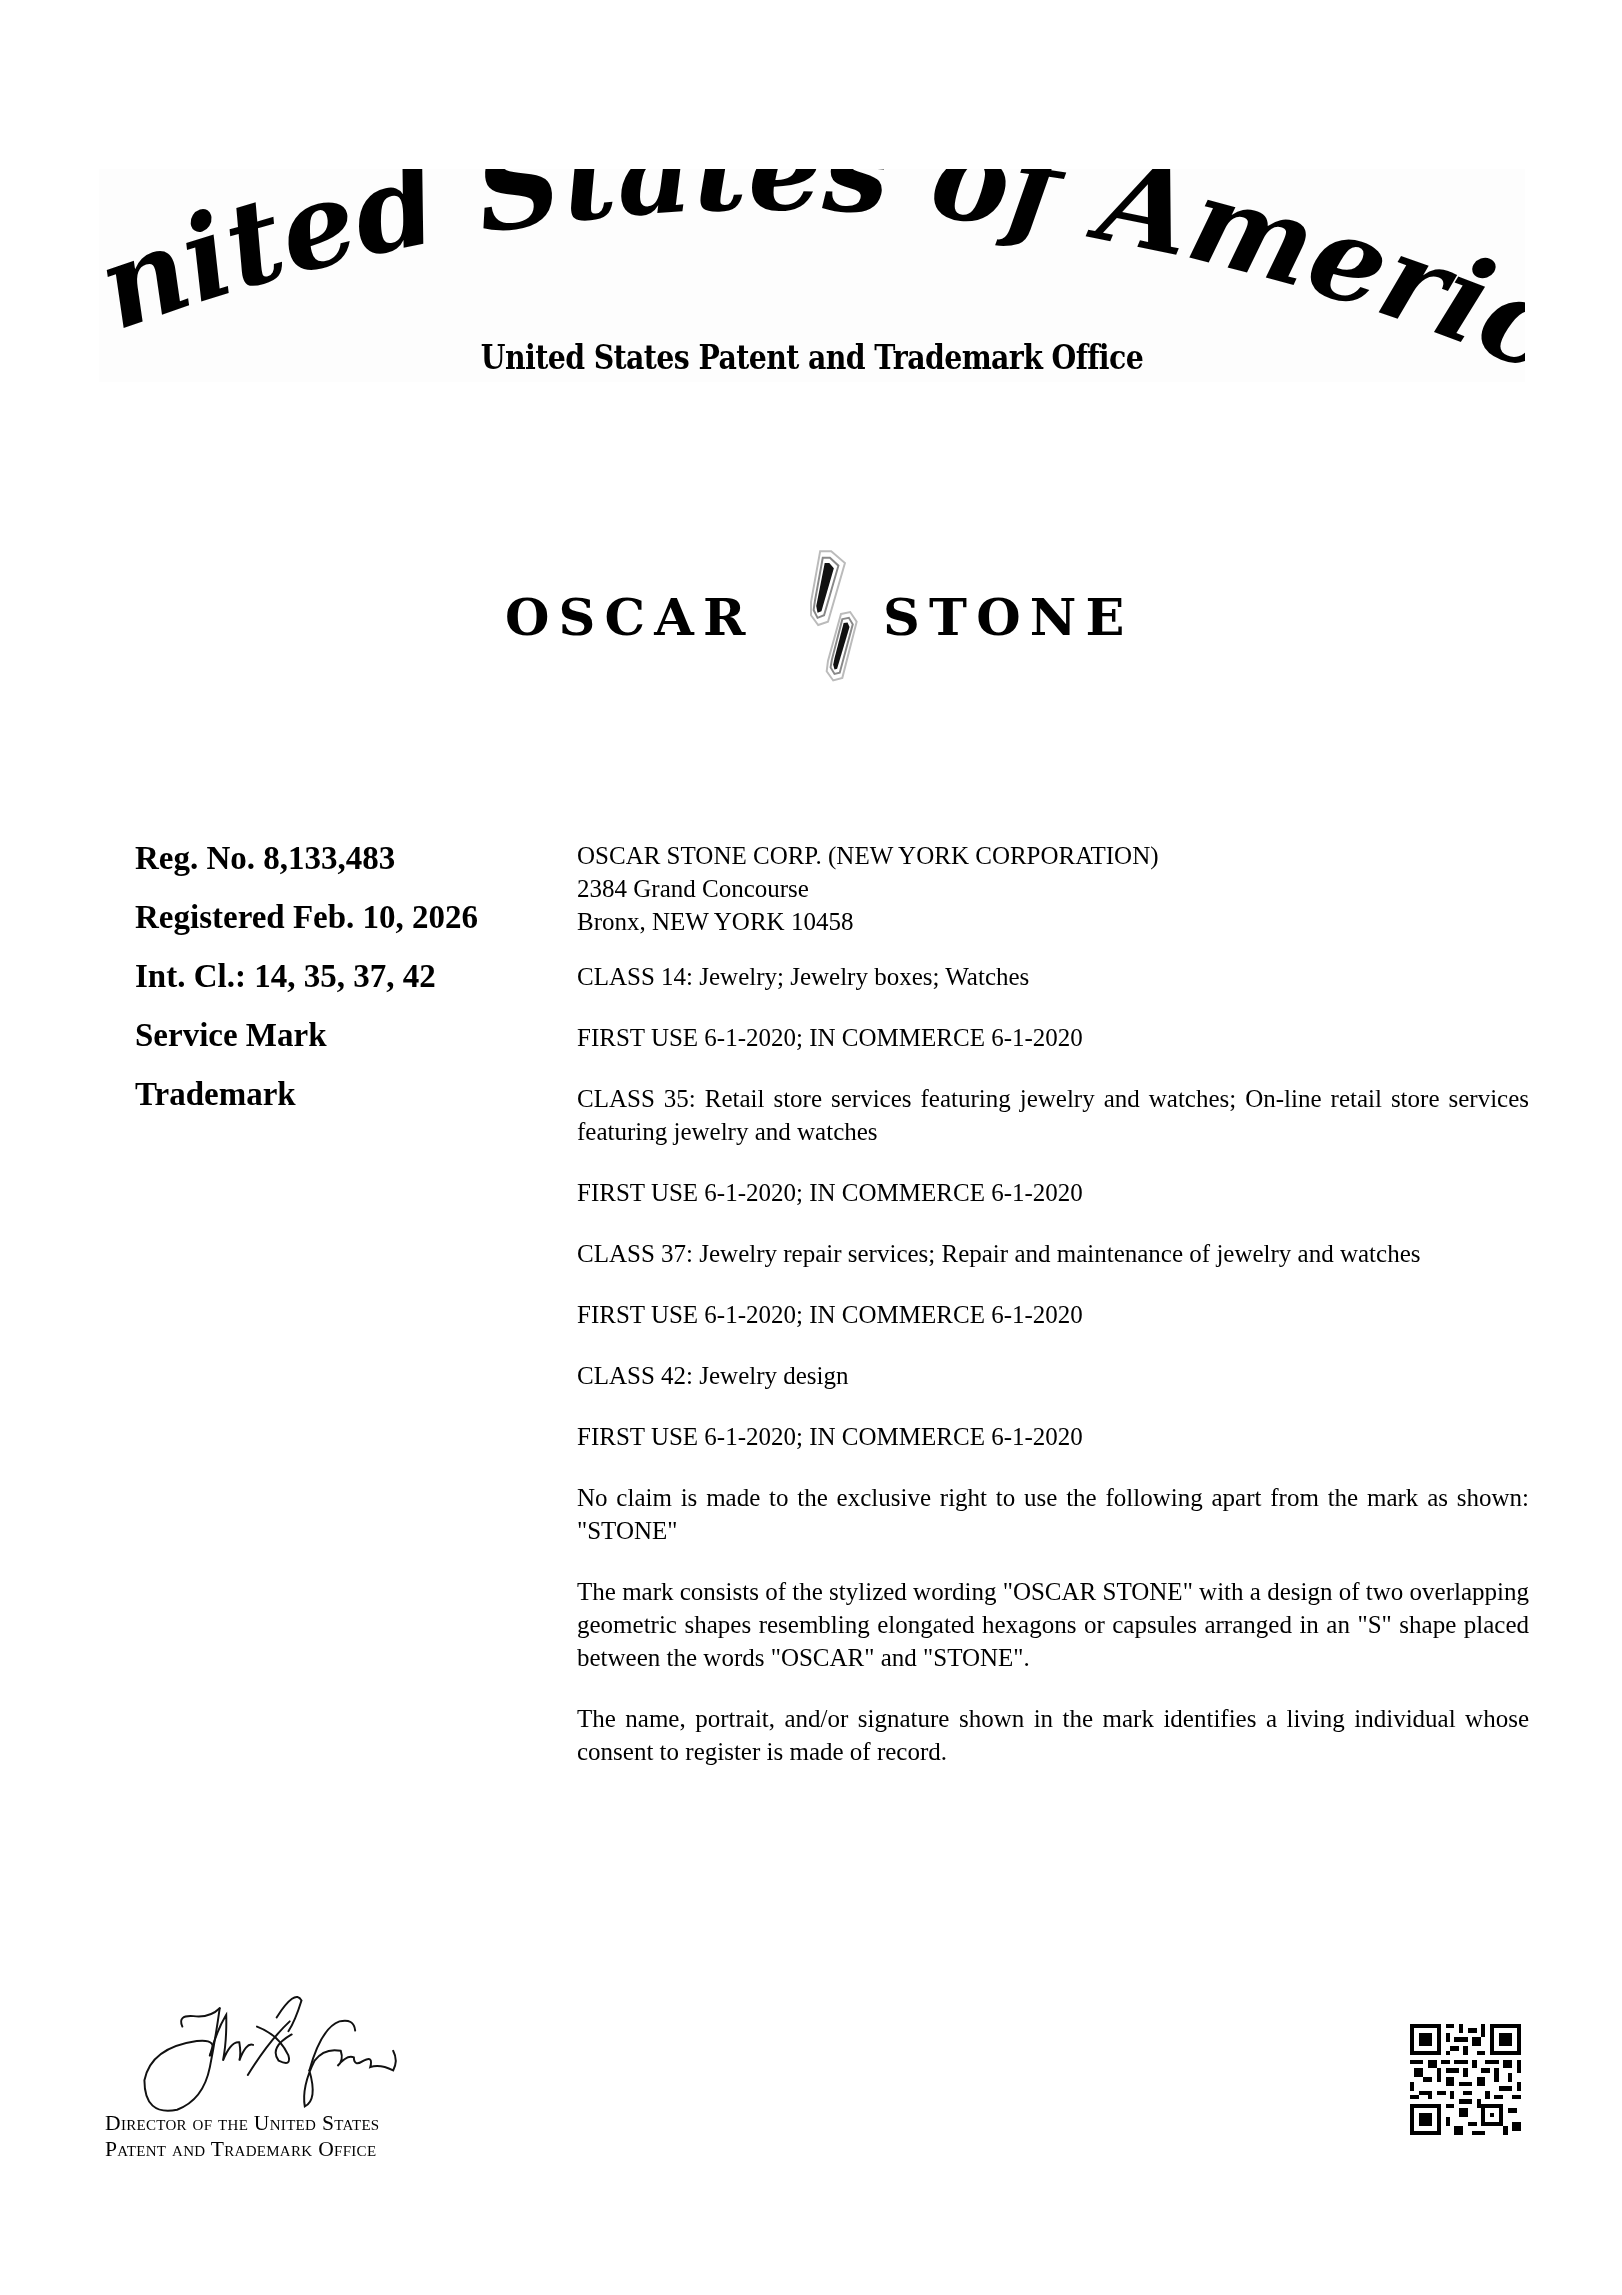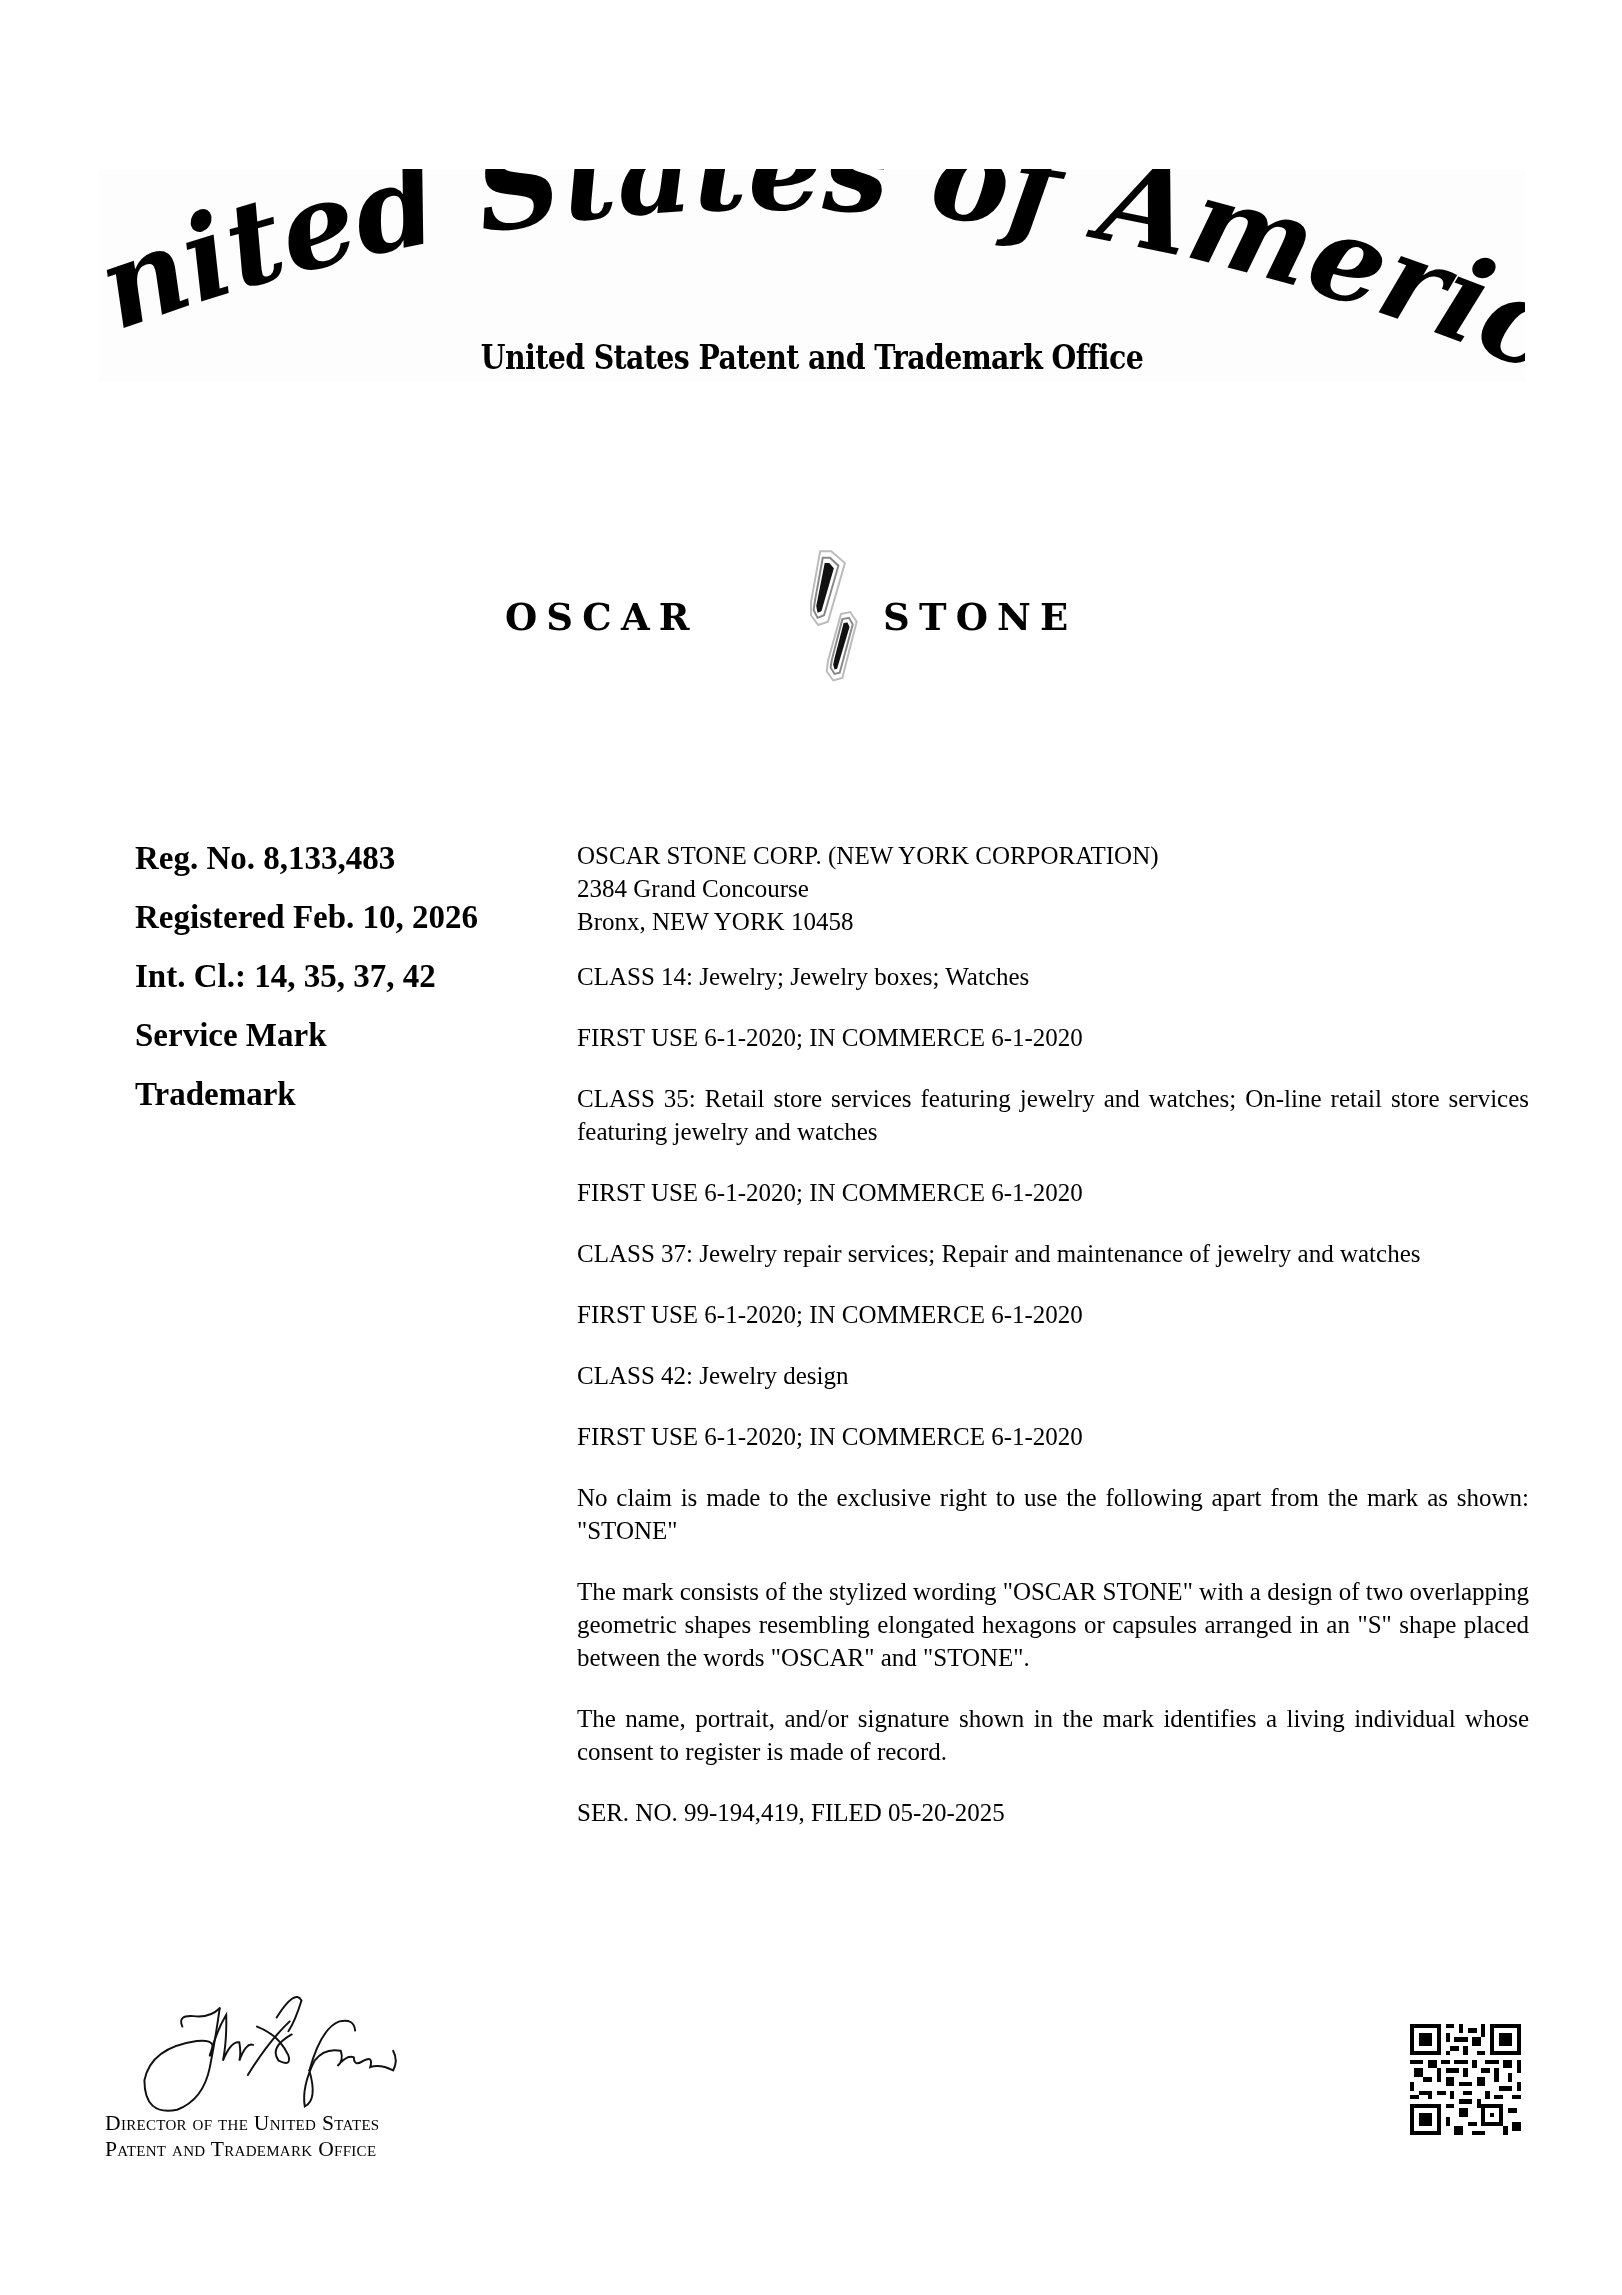--- a/index.html
+++ b/index.html
@@ -25,7 +25,7 @@
   }
   .mark-word {
     position: absolute; top: 41px; font-family: "DejaVu Serif", serif; font-weight: bold;
-    font-size: 37px; letter-spacing: 9.2px; line-height: 52px;
+    font-size: 51px; letter-spacing: 9.2px; line-height: 52px;
   }
   .mark-word.left { left: 7.9px; }
   .mark-word.right { left: 386px; }

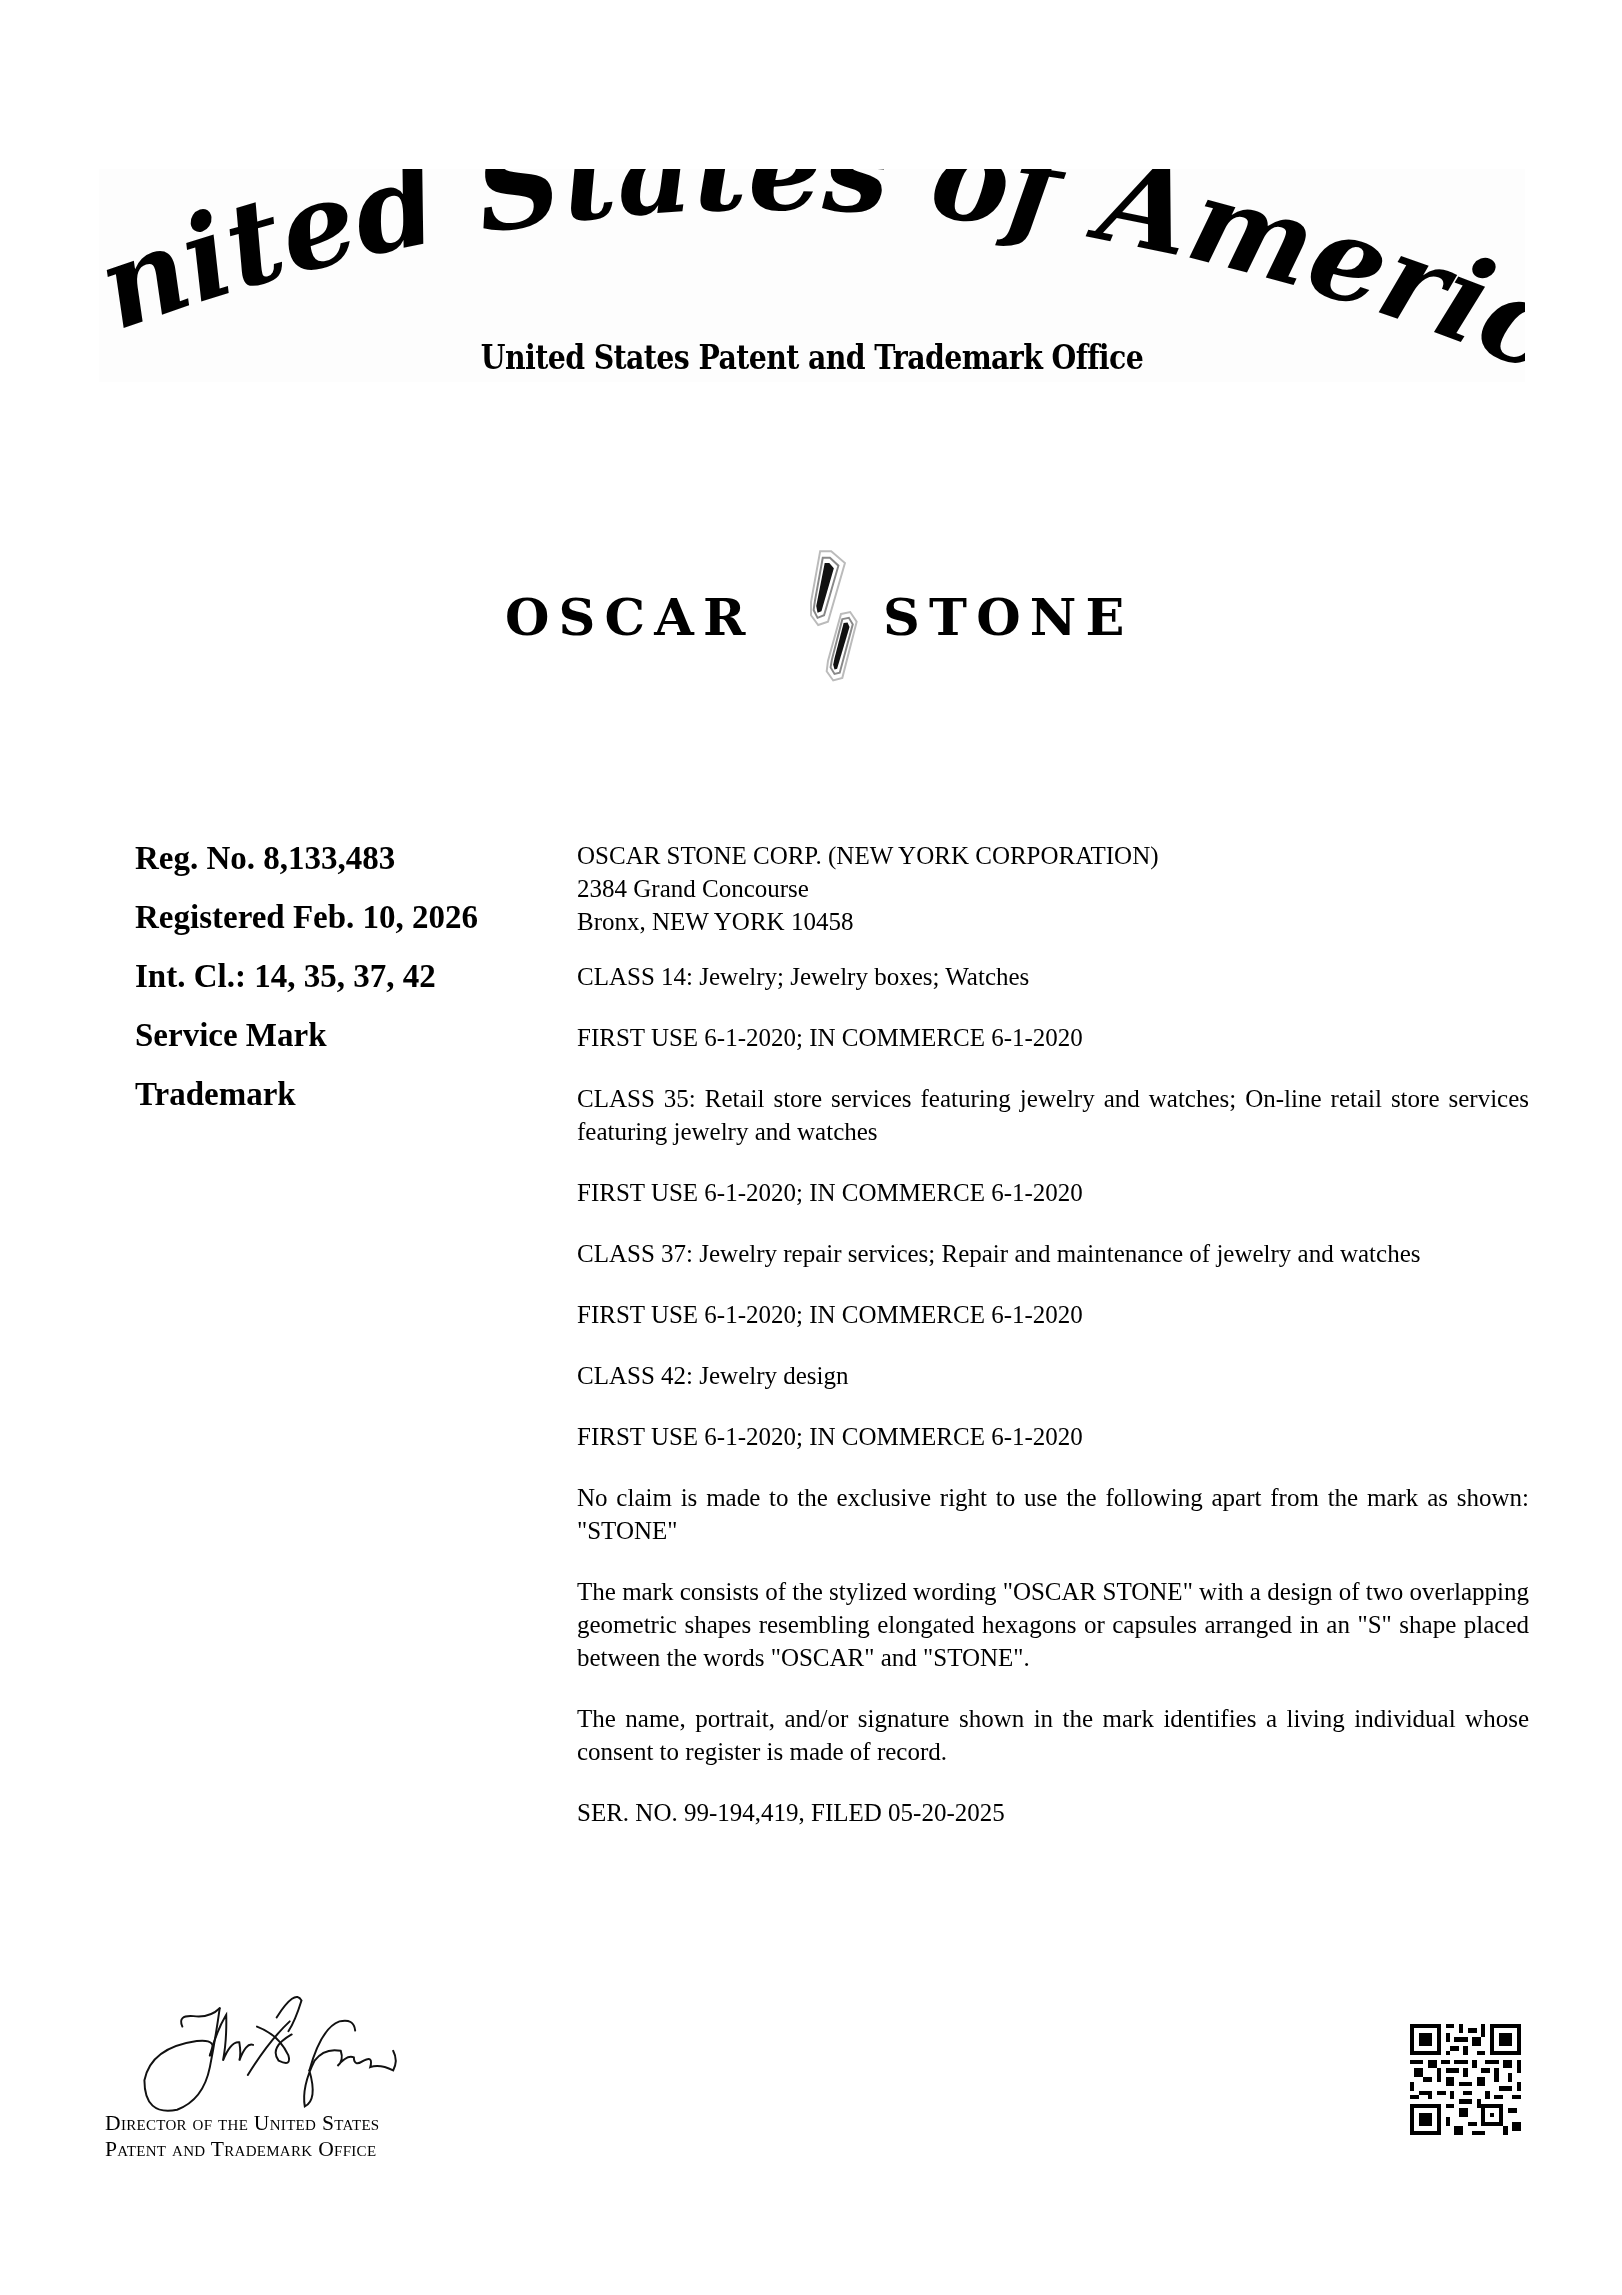--- a/index.html
+++ b/index.html
@@ -115,7 +115,6 @@
   <p>No claim is made to the exclusive right to use the following apart from the mark as shown: "STONE"</p>
   <p>The mark consists of the stylized wording "OSCAR STONE" with a design of two overlapping geometric shapes resembling elongated hexagons or capsules arranged in an "S" shape placed between the words "OSCAR" and "STONE".</p>
   <p>The name, portrait, and/or signature shown in the mark identifies a living individual whose consent to register is made of record.</p>
-  <p>SER. NO. 99-194,419, FILED 05-20-2025</p>
 </div>
 
 <div class="sig-block">

